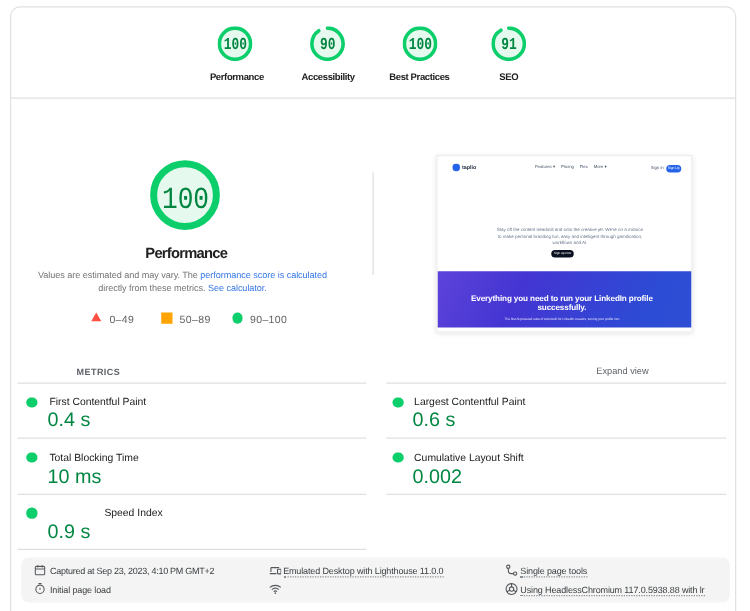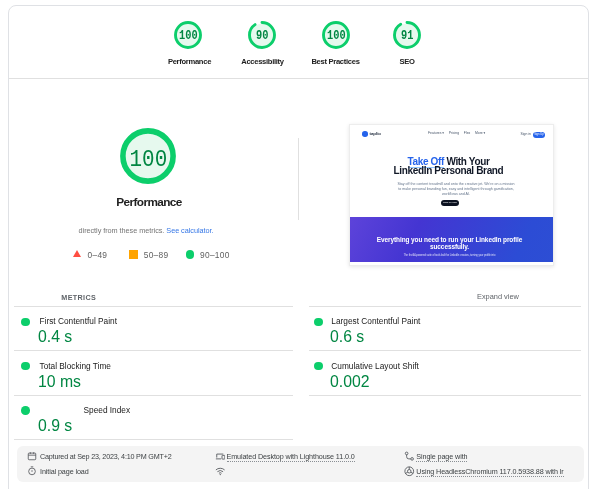--- a/index.html
+++ b/index.html
@@ -81,9 +81,6 @@
   <div class="abs" style="left:170.6px; top:7.9px; font-size:3.4px; color:#475569;">Sign in</div>
   <div class="abs" style="left:182.7px; top:7.1px; width:12.5px; height:6.3px; border-radius:3.2px; background:#2563eb; color:#fff; font-size:2.7px; text-align:center; line-height:6.3px;">Sign Up</div>
 
-  <div class="abs" style="left:-4px; top:32.4px; width:205px; text-align:center; font-size:10px; line-height:9.4px; font-weight:700; letter-spacing:-0.35px; color:#111827;">
-    <span style="color:#2563eb; border-bottom:1px solid #93c5fd;">Take Off</span> With Your<br>LinkedIn Personal Brand
-  </div>
   <div class="abs" style="left:3.5px; top:57.5px; width:205px; text-align:center; font-size:3.6px; line-height:5px; color:#64748b;">
     Stay off the content treadmill and onto the creative jet. We're on a mission<br>
     to make personal branding fun, easy and intelligent through gamification,<br>

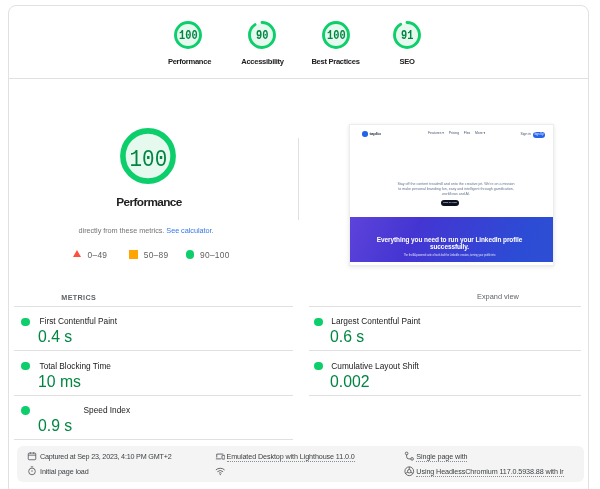--- a/index.html
+++ b/index.html
@@ -60,7 +60,7 @@
 </svg>
 <div class="abs" style="left:9px; top:195px; width:280px; text-align:center; font-size:11.8px; font-weight:700; color:#212121; letter-spacing:-0.6px;">Performance</div>
 <div class="abs" style="left:6px; top:213.5px; width:280px; text-align:center; font-size:7.3px; line-height:11.6px; color:#757575; letter-spacing:-0.05px;">
-  <br>
+  <span style="white-space:nowrap;">Values are estimated and may vary. The <span style="color:#3778e6;">performance score is calculated</span></span><br>
   <span style="white-space:nowrap;">directly from these metrics. <span style="color:#3778e6;">See calculator.</span></span>
 </div>
 

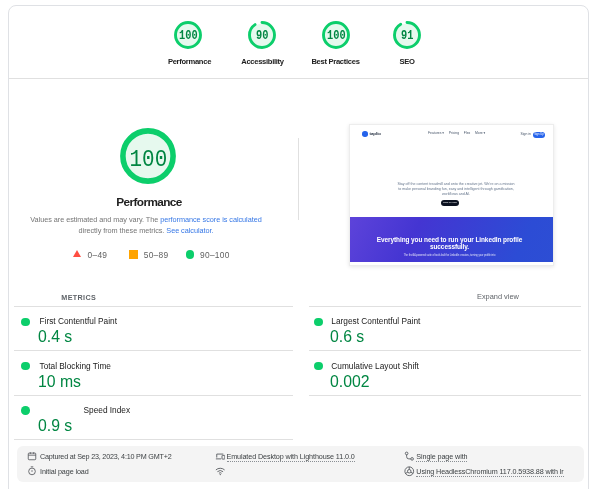--- a/index.html
+++ b/index.html
@@ -155,7 +155,7 @@
     <circle cx="18.5" cy="18" r="3"></circle>
     <path d="M6 8.5V13a5 5 0 0 0 5 5h4.5"></path>
 </svg>
-<div class="foot-text" style="left:416.3px; top:452.4px;"><span class="dotted">Single page with</span></div>
+<div class="foot-text" style="left:416.3px; top:452.4px;"><span class="dotted">Single page tools</span></div>
 <svg class="abs" style="left:404px; top:466.2px;" width="10.5" height="10.5" viewBox="0 0 24 24" fill="none" stroke="#54575b" stroke-width="2">
   <circle cx="12" cy="12" r="10"></circle>
     <circle cx="12" cy="12" r="4"></circle>

